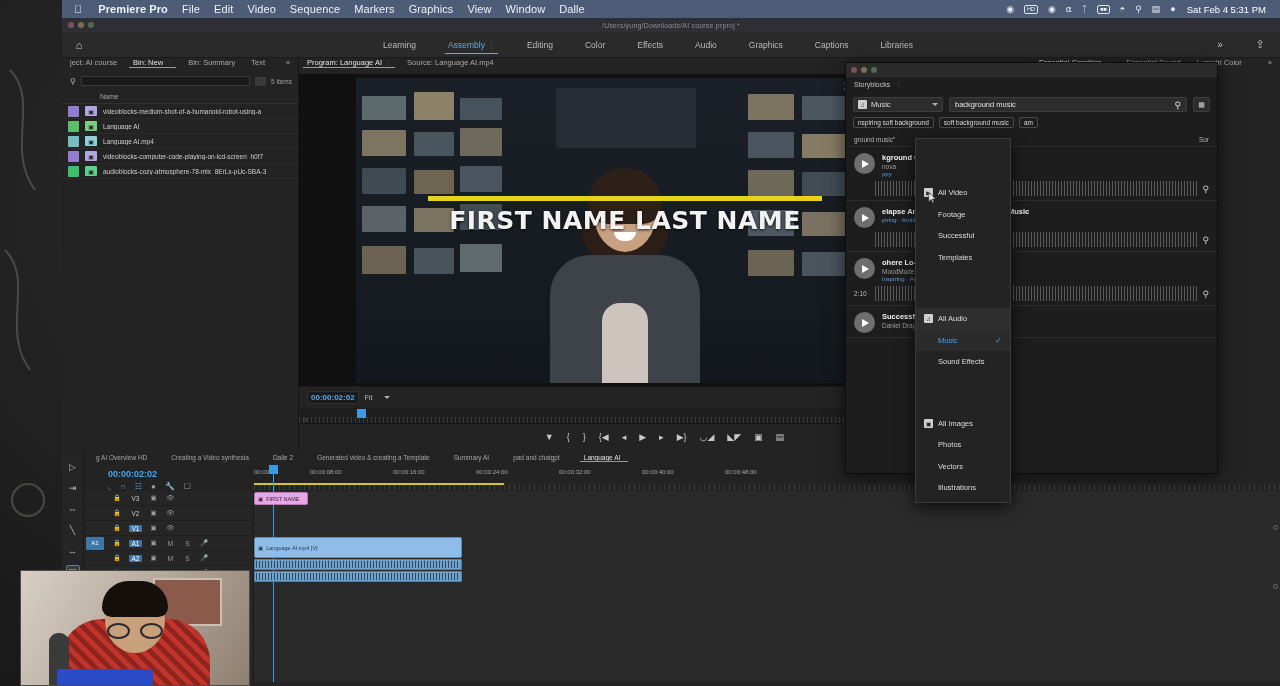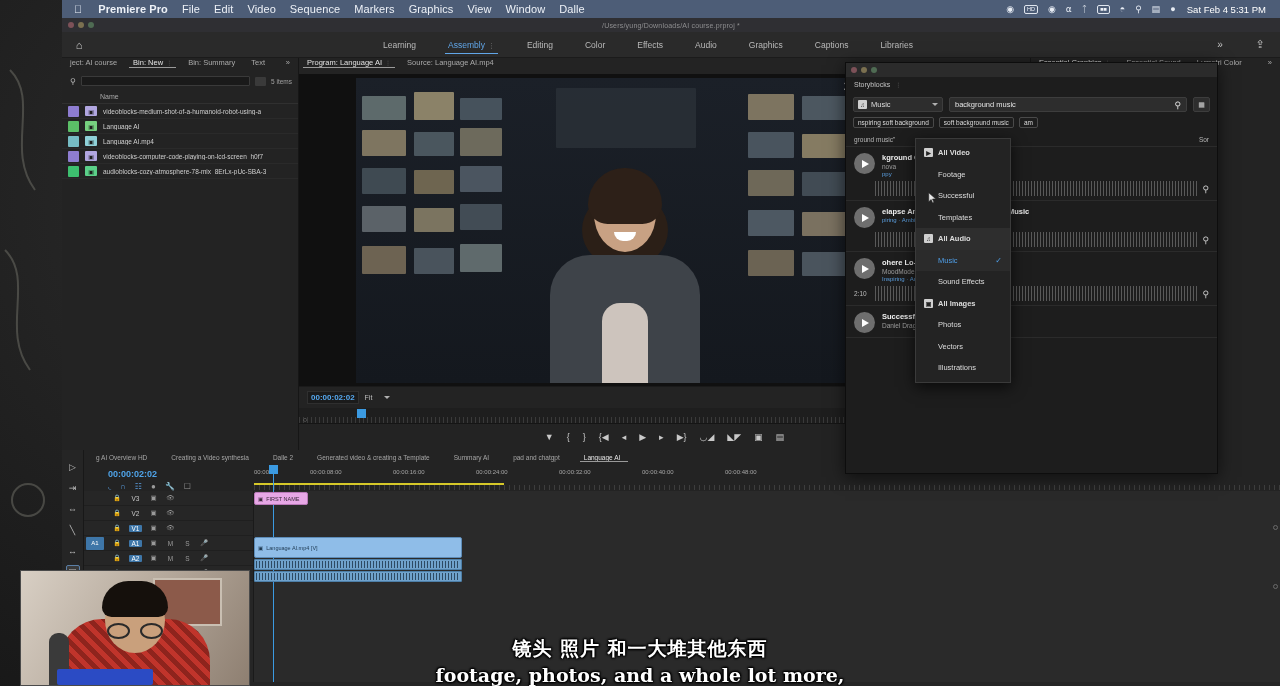--- a/index.html
+++ b/index.html
@@ -157,7 +157,7 @@
   .dropdown { position:absolute; left:915px; top:138px; width:96px; background:#232323;
     border:1px solid #3a3a3a; box-shadow:0 4px 14px rgba(0,0,0,.7); z-index:40; padding:3px 0;}
   .dd-item { display:flex; align-items:center; gap:5px; height:21.5px; padding:0 8px; font-size:7.5px; color:#dcdcdc; position:relative;}
-  .dd-item.group { font-weight:bold; }
+  .dd-item.group { font-weight:normal;margin-top:40px; }
   .dd-item.sel { color:#4f9fe8; background:#2b2b2b;}
   .dd-item.hl { background:#2e2e2e;}
   .dd-ico { width:9px;height:9px;background:#d0d0d0;border-radius:1px;color:#232323;font-size:6px;

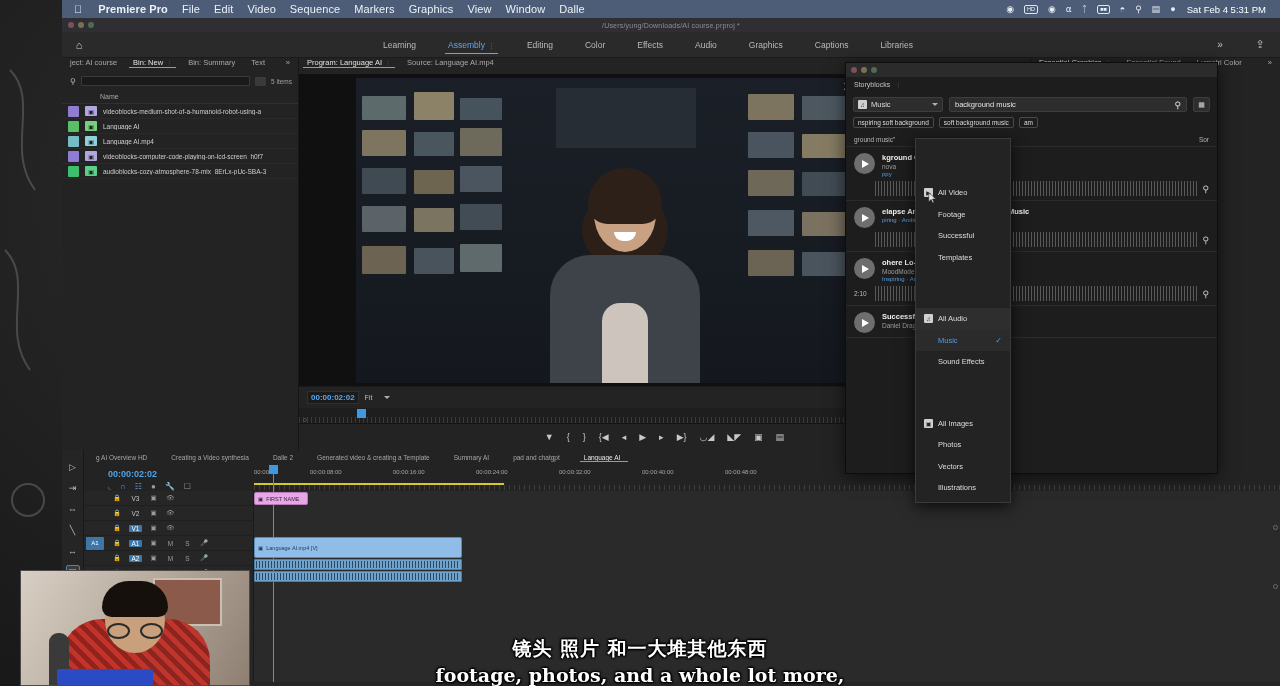--- a/index.html
+++ b/index.html
@@ -405,6 +405,10 @@
               <div class="p-hair"></div>
             </div>
 
+            <div class="lowerthird">
+              <div class="lt-bar"></div>
+              <div class="lt-name">FIRST NAME LAST NAME</div>
+            </div>
           </div>
         </div>
 

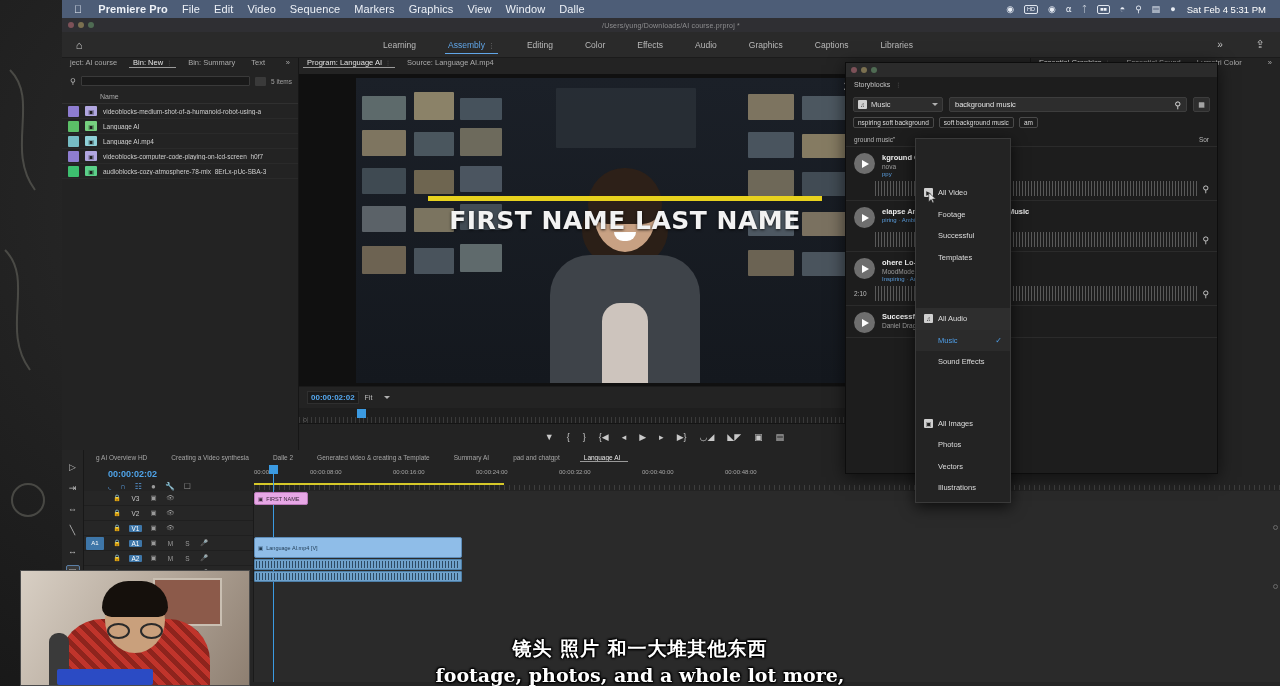--- a/index.html
+++ b/index.html
@@ -740,10 +740,6 @@
     <path d="M1 1 L1 13 L4.2 10 L6.2 14.6 L8 13.8 L6 9.4 L10.4 9.2 Z" fill="#e8e8e8" stroke="#222" stroke-width="0.8"></path>
   </svg>
 
-  <div class="subs">
-    <div class="sub-cn">镜头 照片 和一大堆其他东西</div>
-    <div class="sub-en">footage, photos, and a whole lot more,</div>
-  </div>
 
   <div class="webcam">
     <div class="wc-bg"></div>

